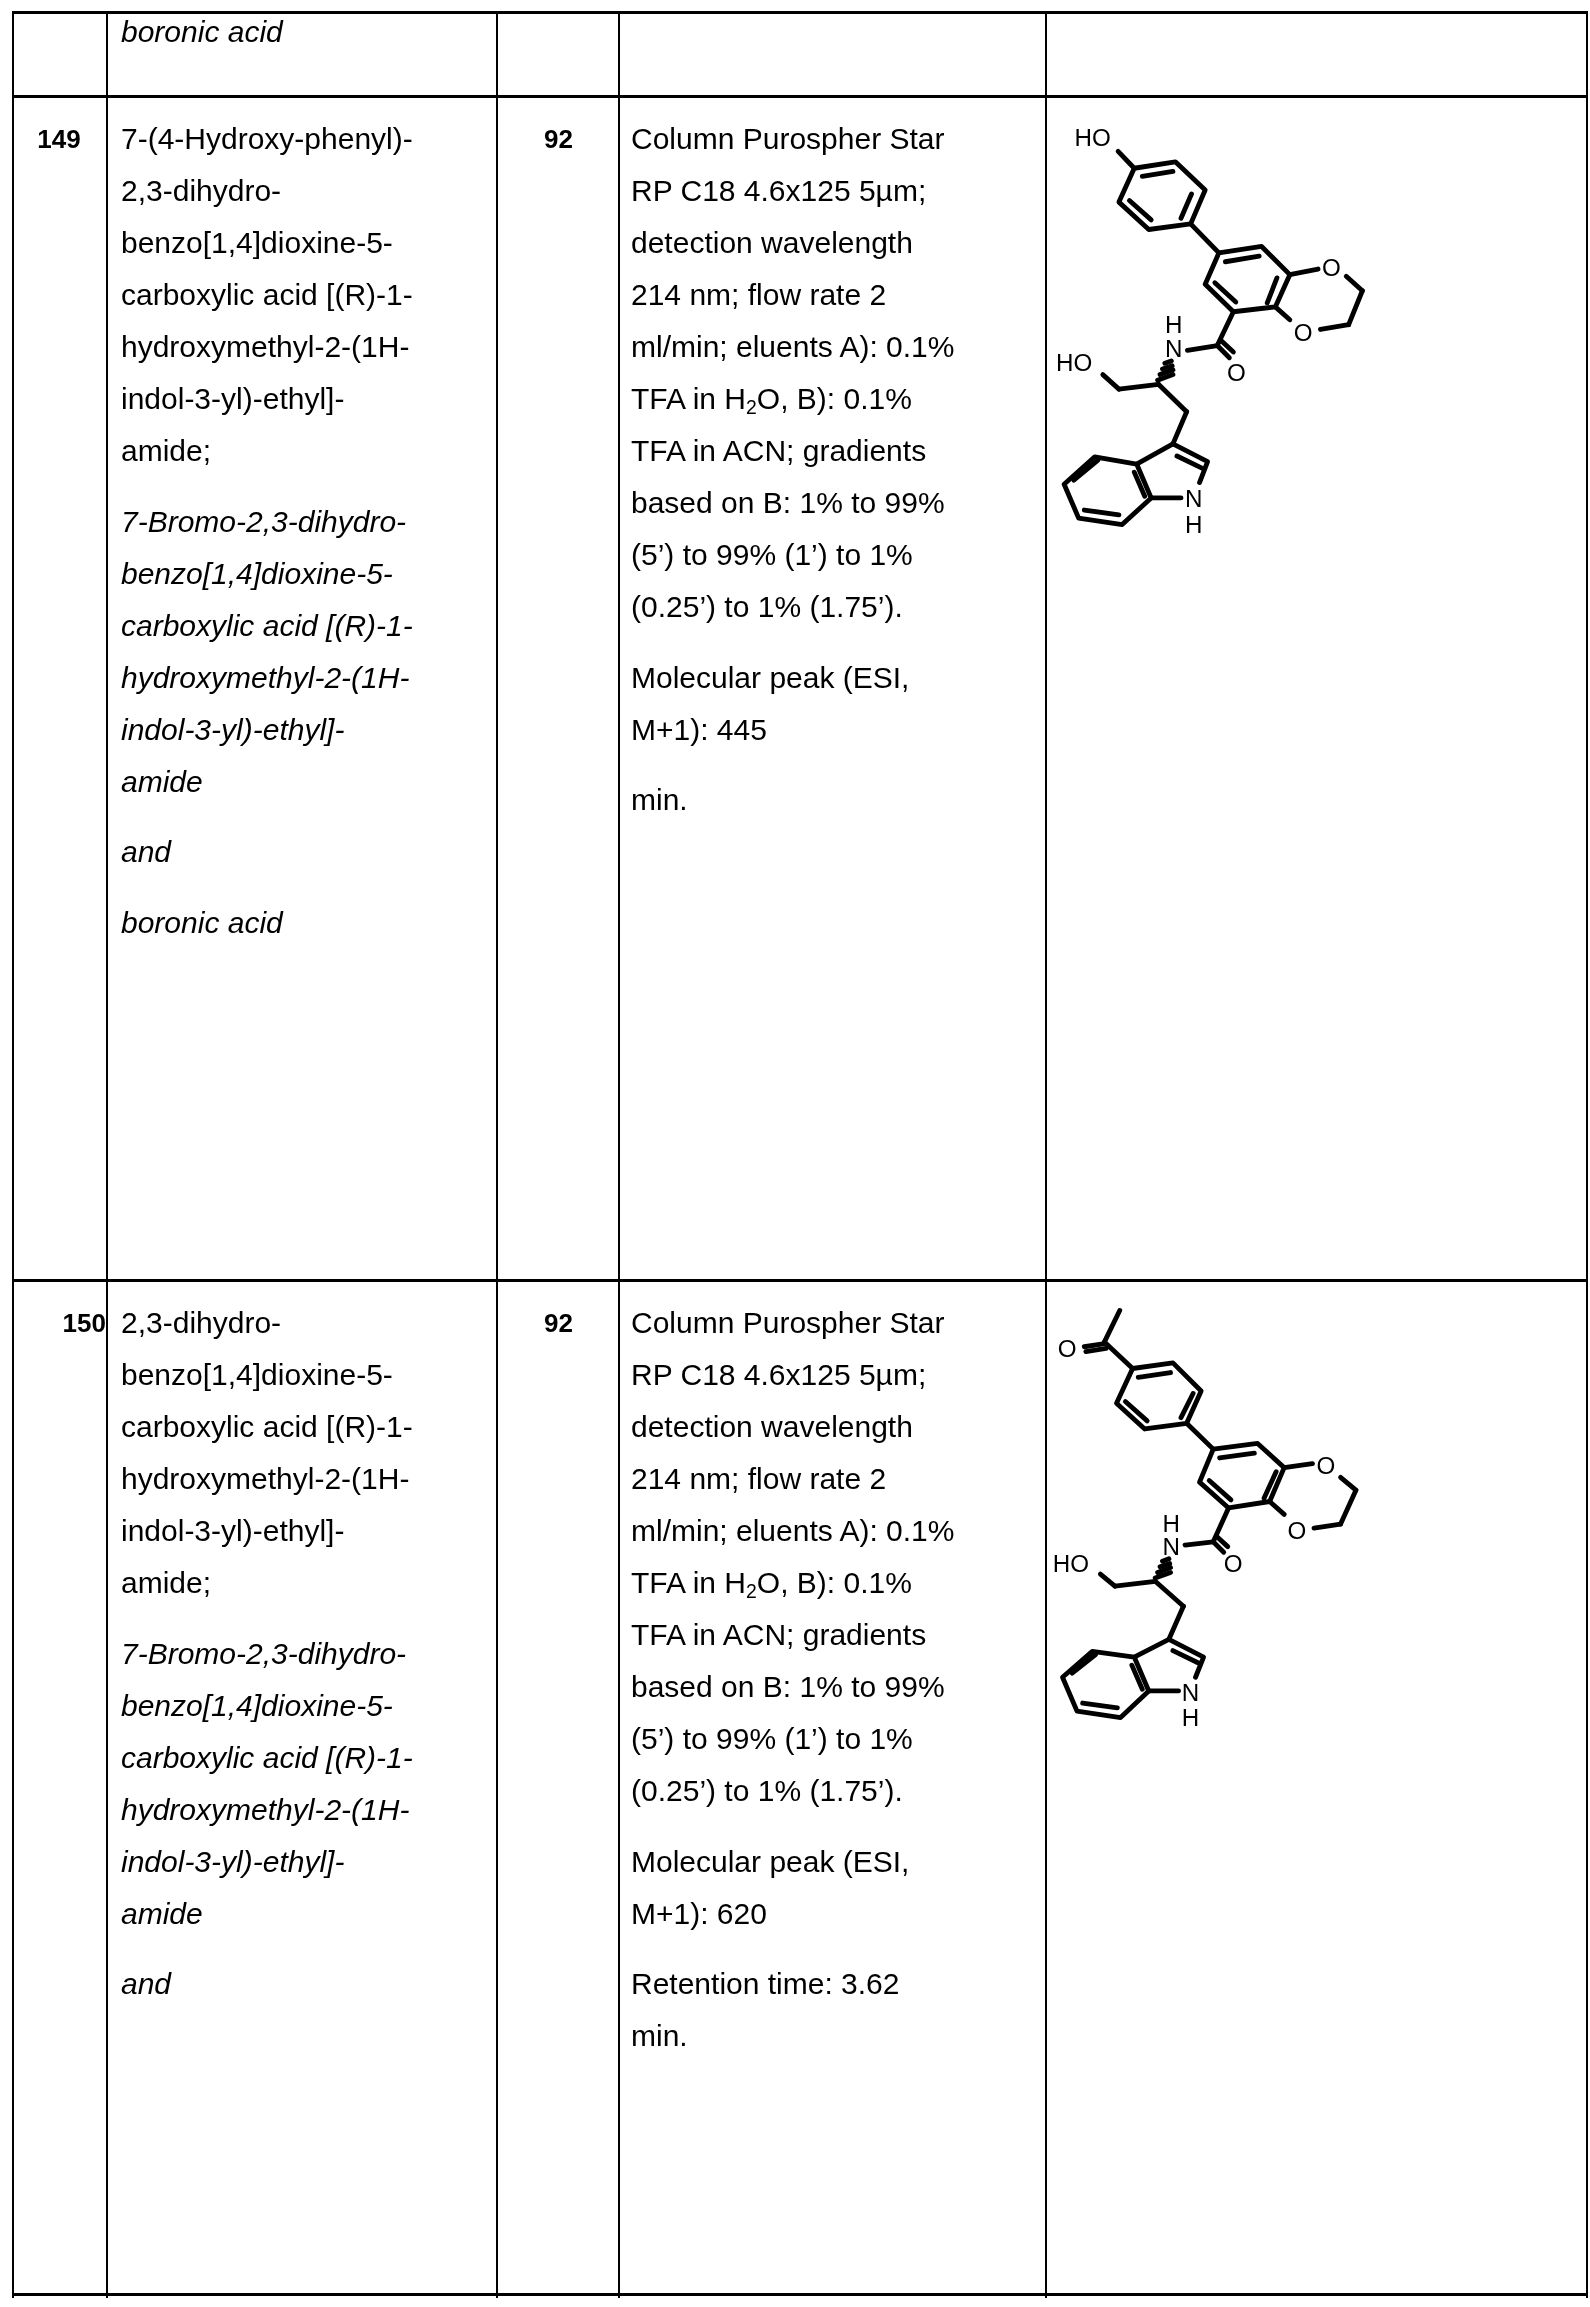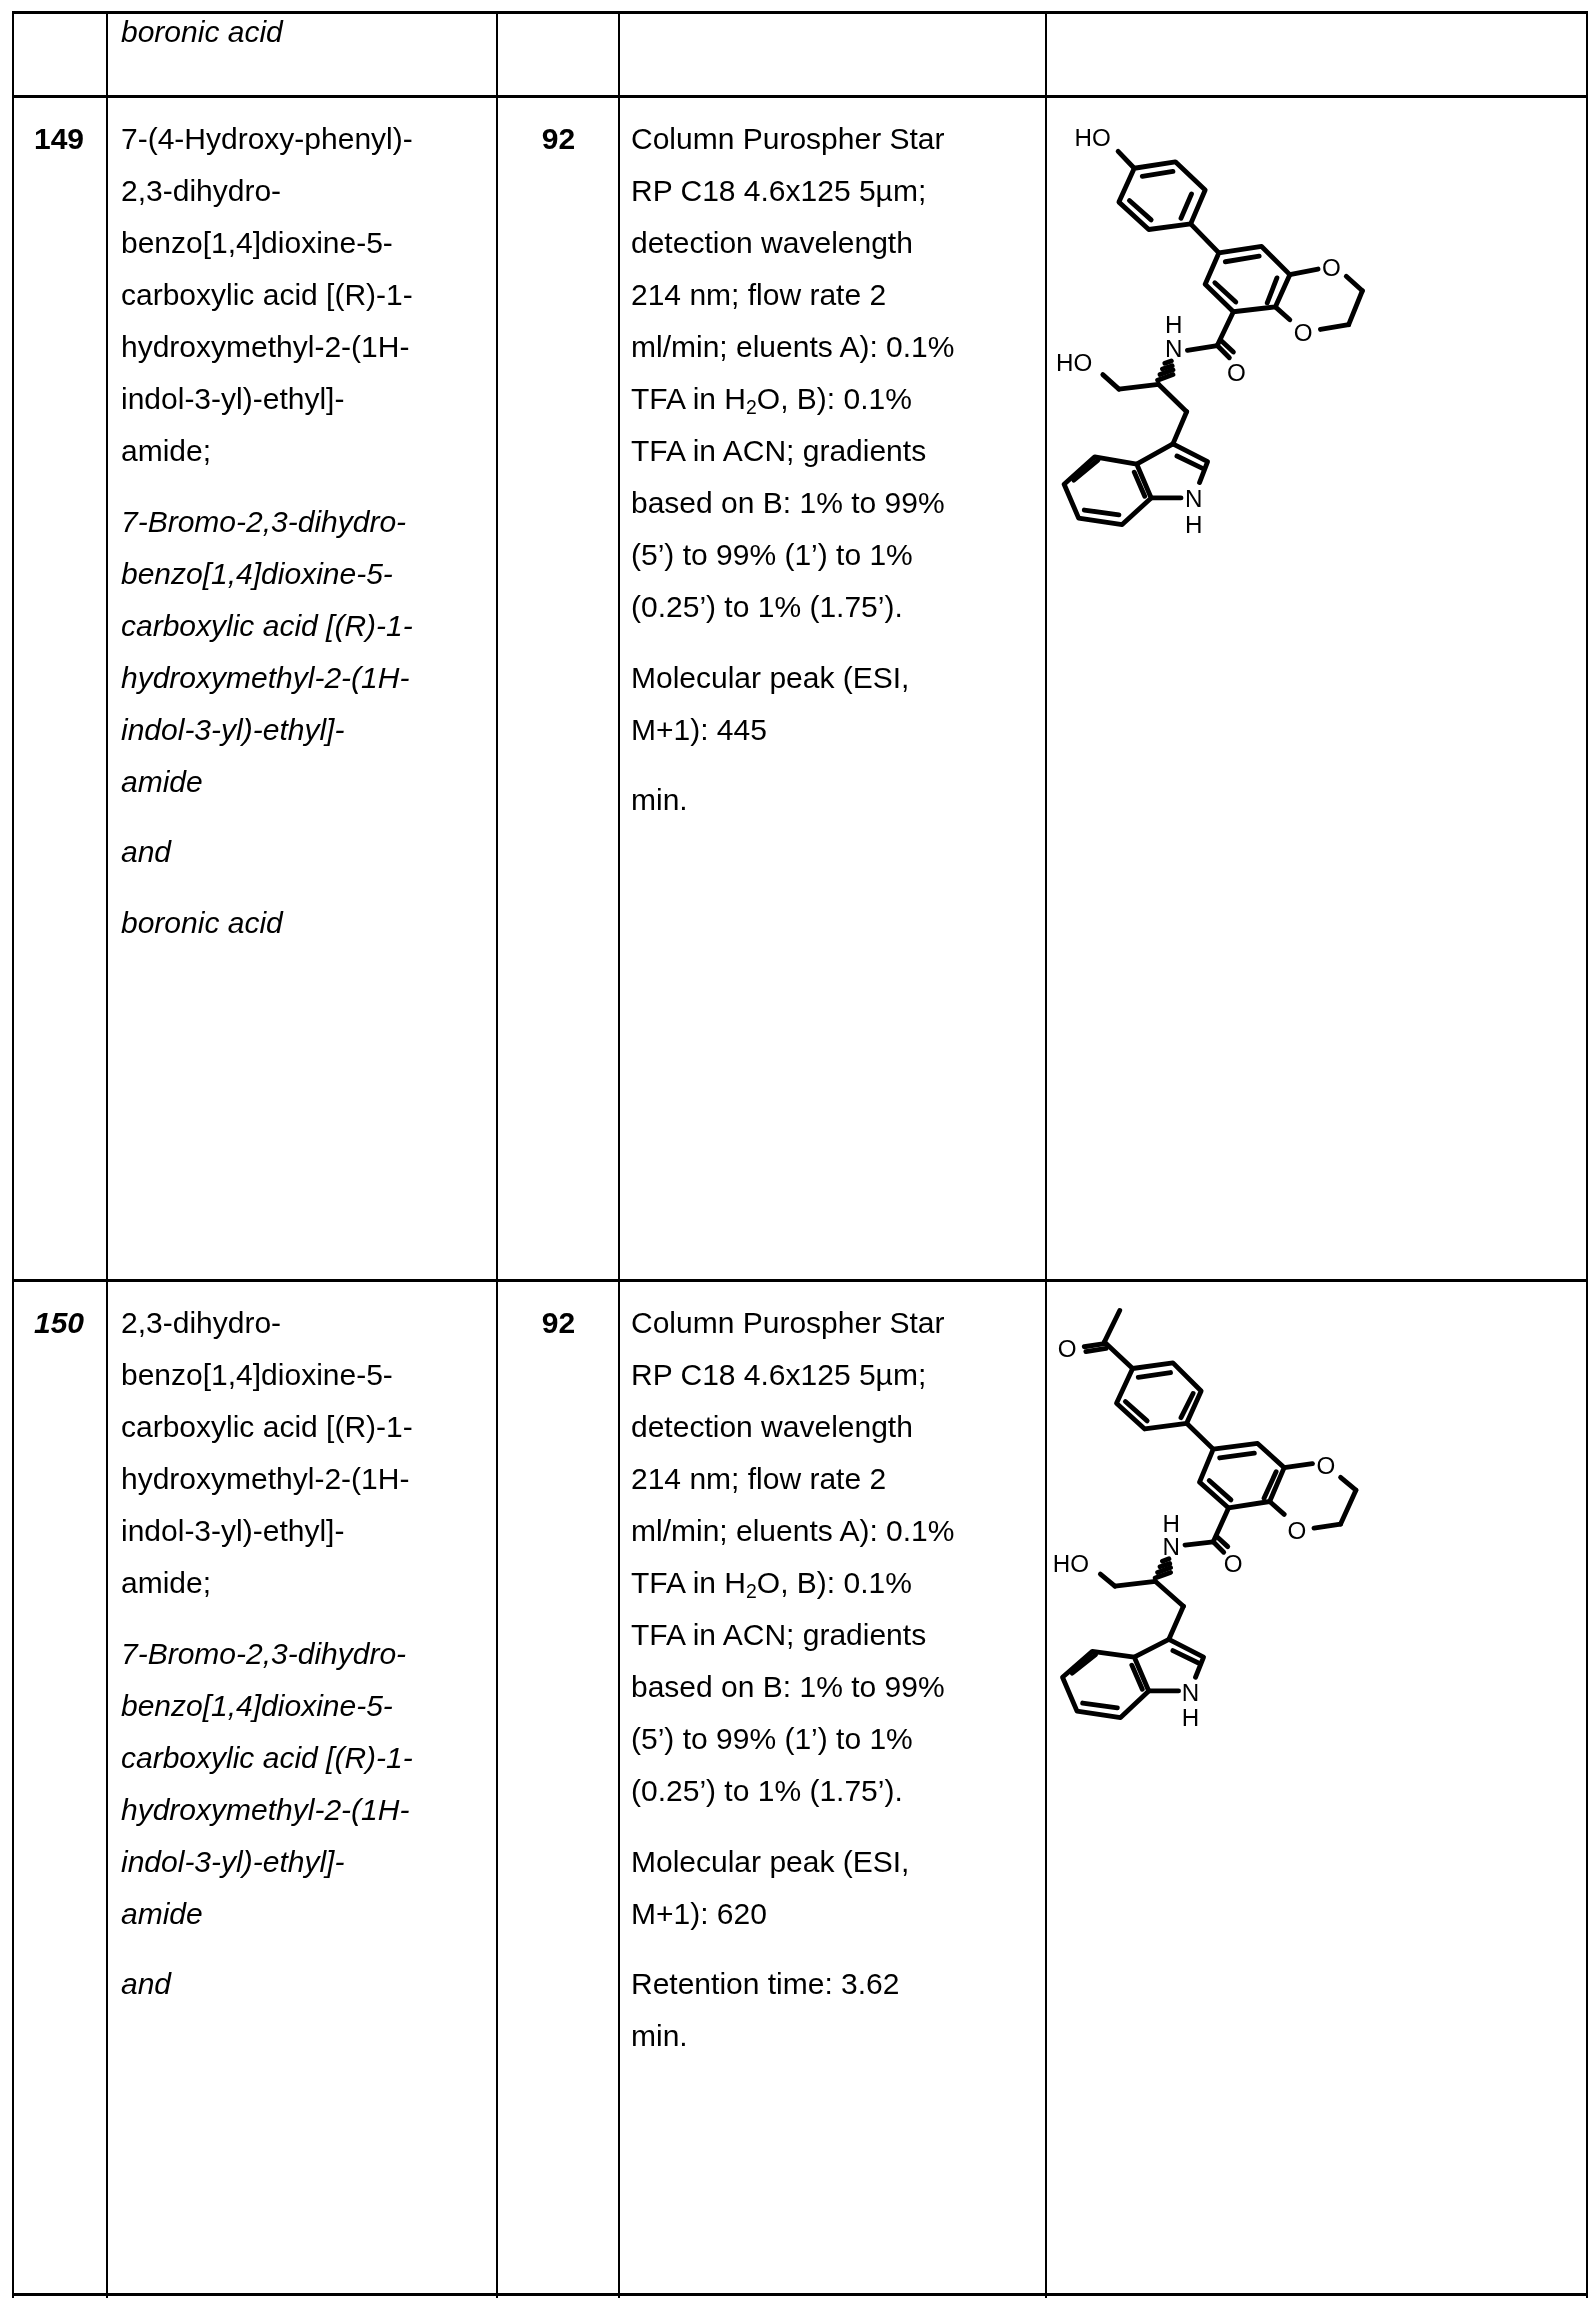--- a/index.html
+++ b/index.html
@@ -9,7 +9,7 @@
   .vline { position: absolute; width: 2.4px; background: #000; top: 10.5px; height: 2287px; }
   .cell { position: absolute; box-sizing: border-box; }
   .txt { font-size: 30px; line-height: 52px; }
-  .num { font-weight: bold; font-size: 30px; line-height: 52px; }
+  .num { font-weight: bold; font-size: 26px; line-height: 52px; }
   .it { font-style: italic; }
   .para { margin: 0 0 18.5px 0; }
   .line { display: block; white-space: nowrap; }

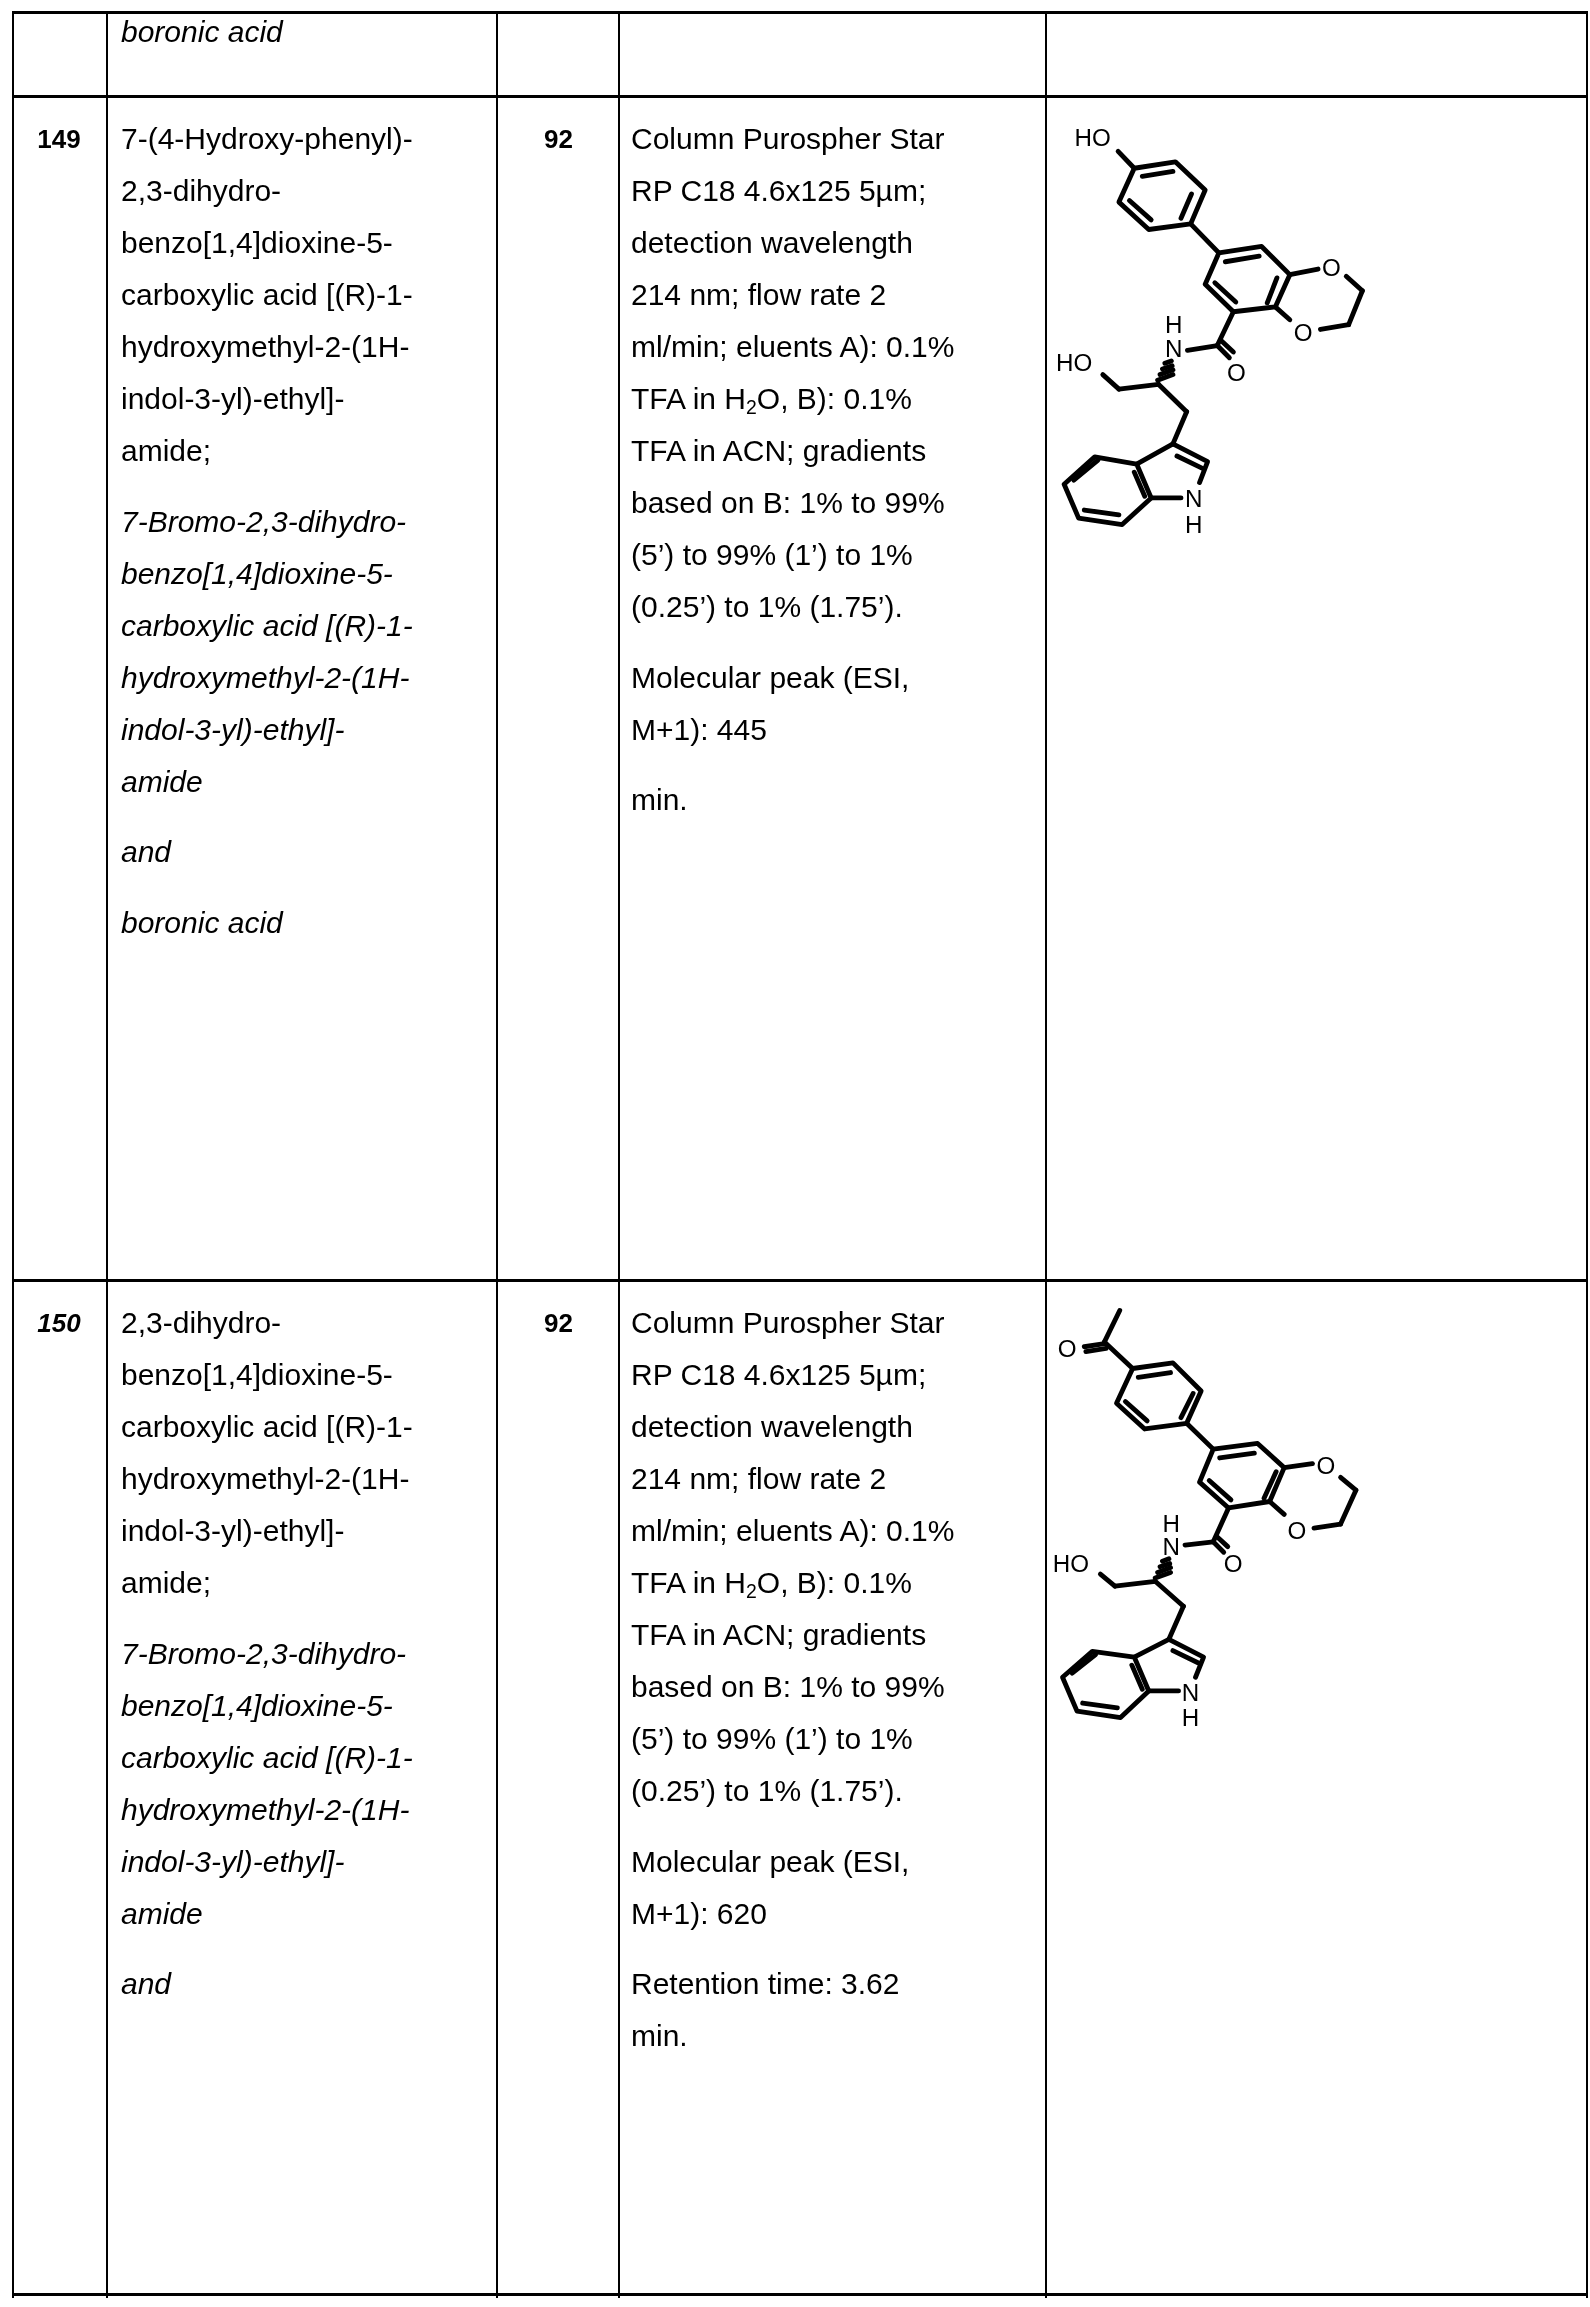--- a/index.html
+++ b/index.html
@@ -144,7 +144,7 @@
   <line x1="32" y1="475" x2="62" y2="450"></line>
 </svg>
 
-<div class="cell num" style="left:12px; width:94px; top:1297px; text-align:center;font-style:italic;">150</div>
+<div class="cell num" style="left:12px; width:94px; top:1297px; text-align:right;">150</div>
 
 <div class="cell txt" style="left:121px; top:1297px;">
   <div class="para">

